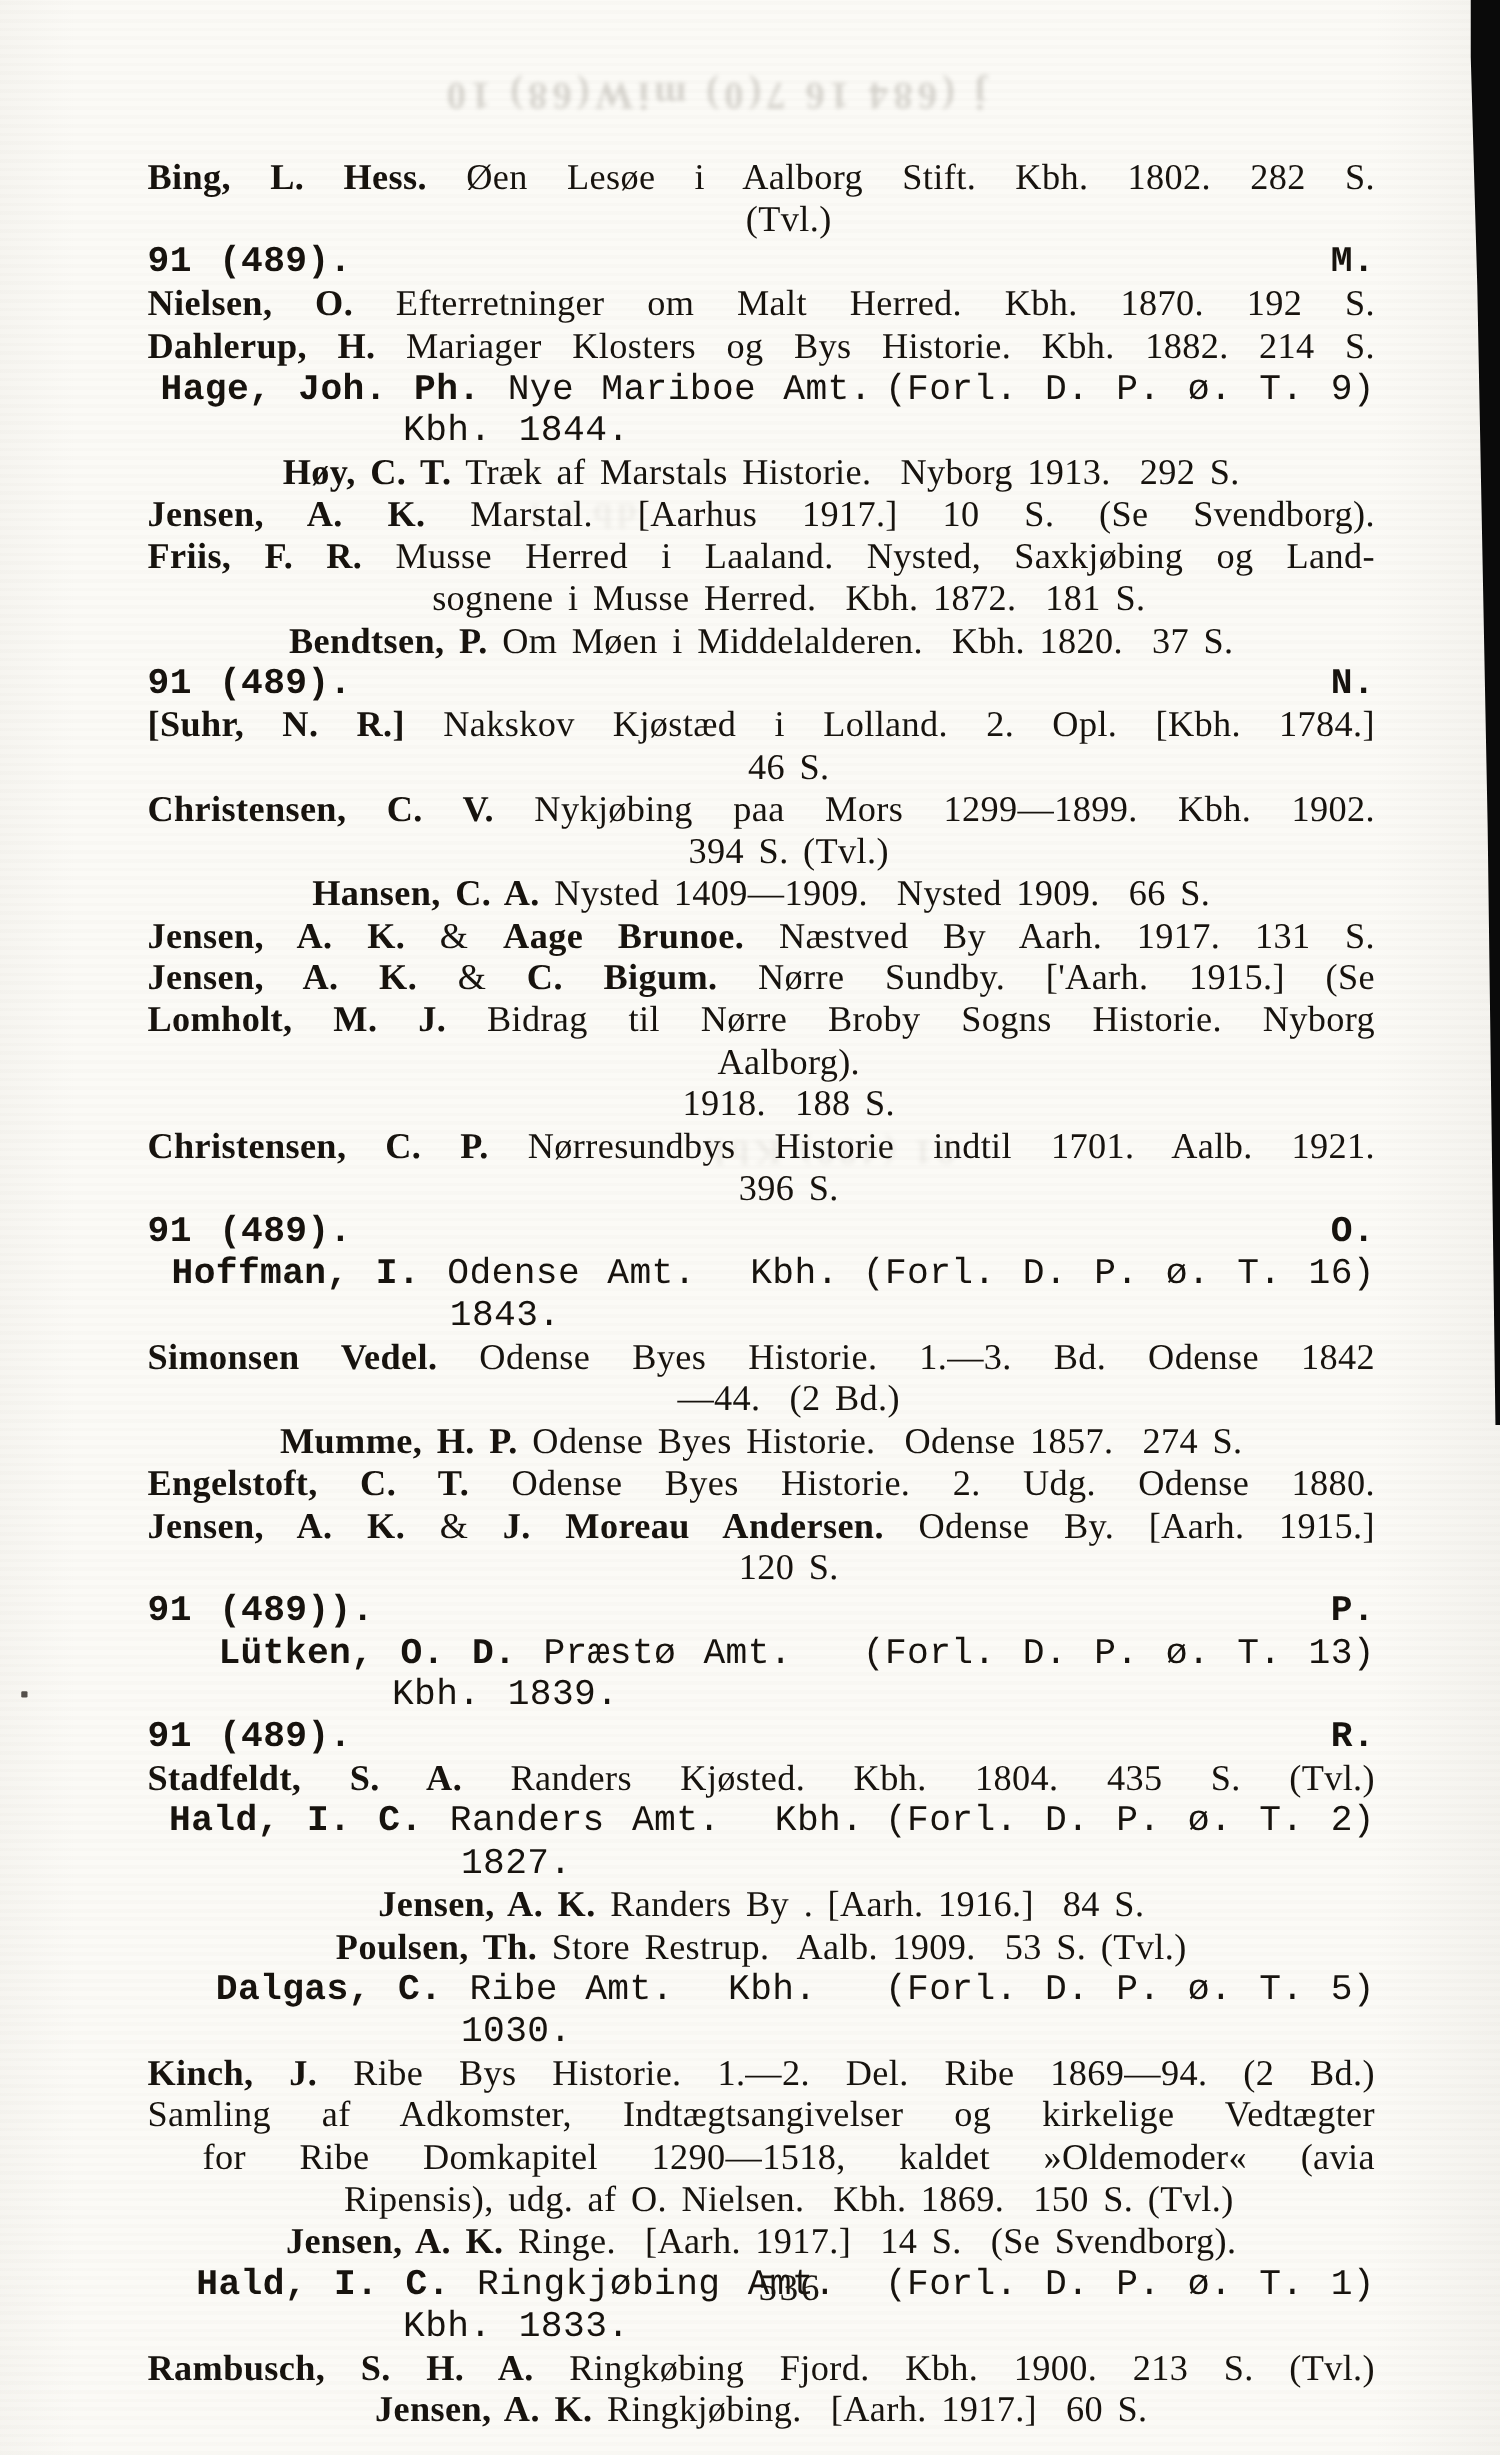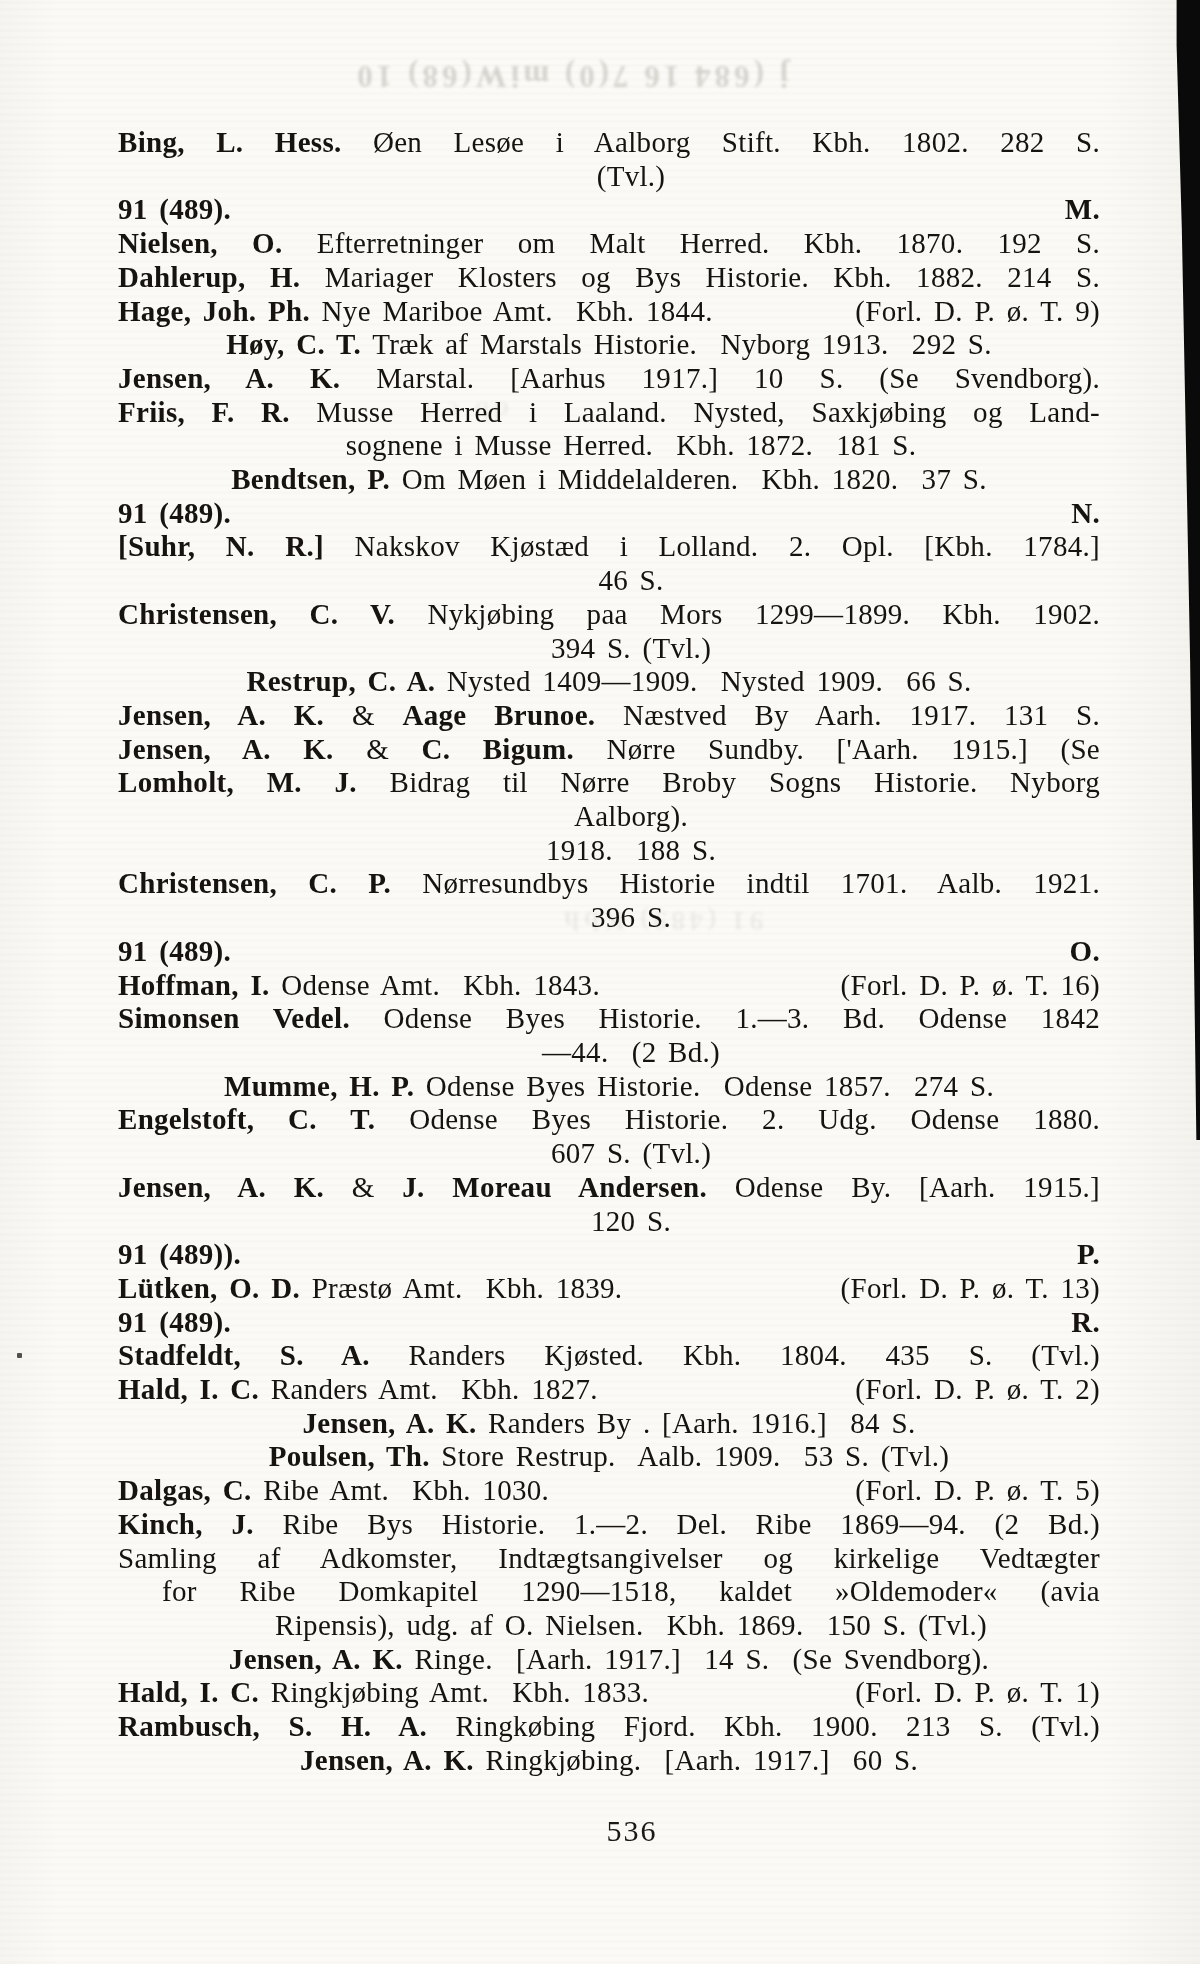--- a/index.html
+++ b/index.html
@@ -49,7 +49,7 @@
   .line .bold{font-weight:bold;}
   .line.ind{padding-left:44px;}
   .line.just{white-space:normal;text-align:justify;text-align-last:justify;}
-  .line.flexr{display:flex;justify-content:space-between;white-space:pre-wrap;}
+  .line.flexr{display:flex;justify-content:space-between;white-space:pre-wrap;font-family:Liberation Mono, monospace;}
   .line.flexr .rseg{white-space:pre;}
   .pageno{
     position:absolute;top:1814px;left:32px;width:1200px;

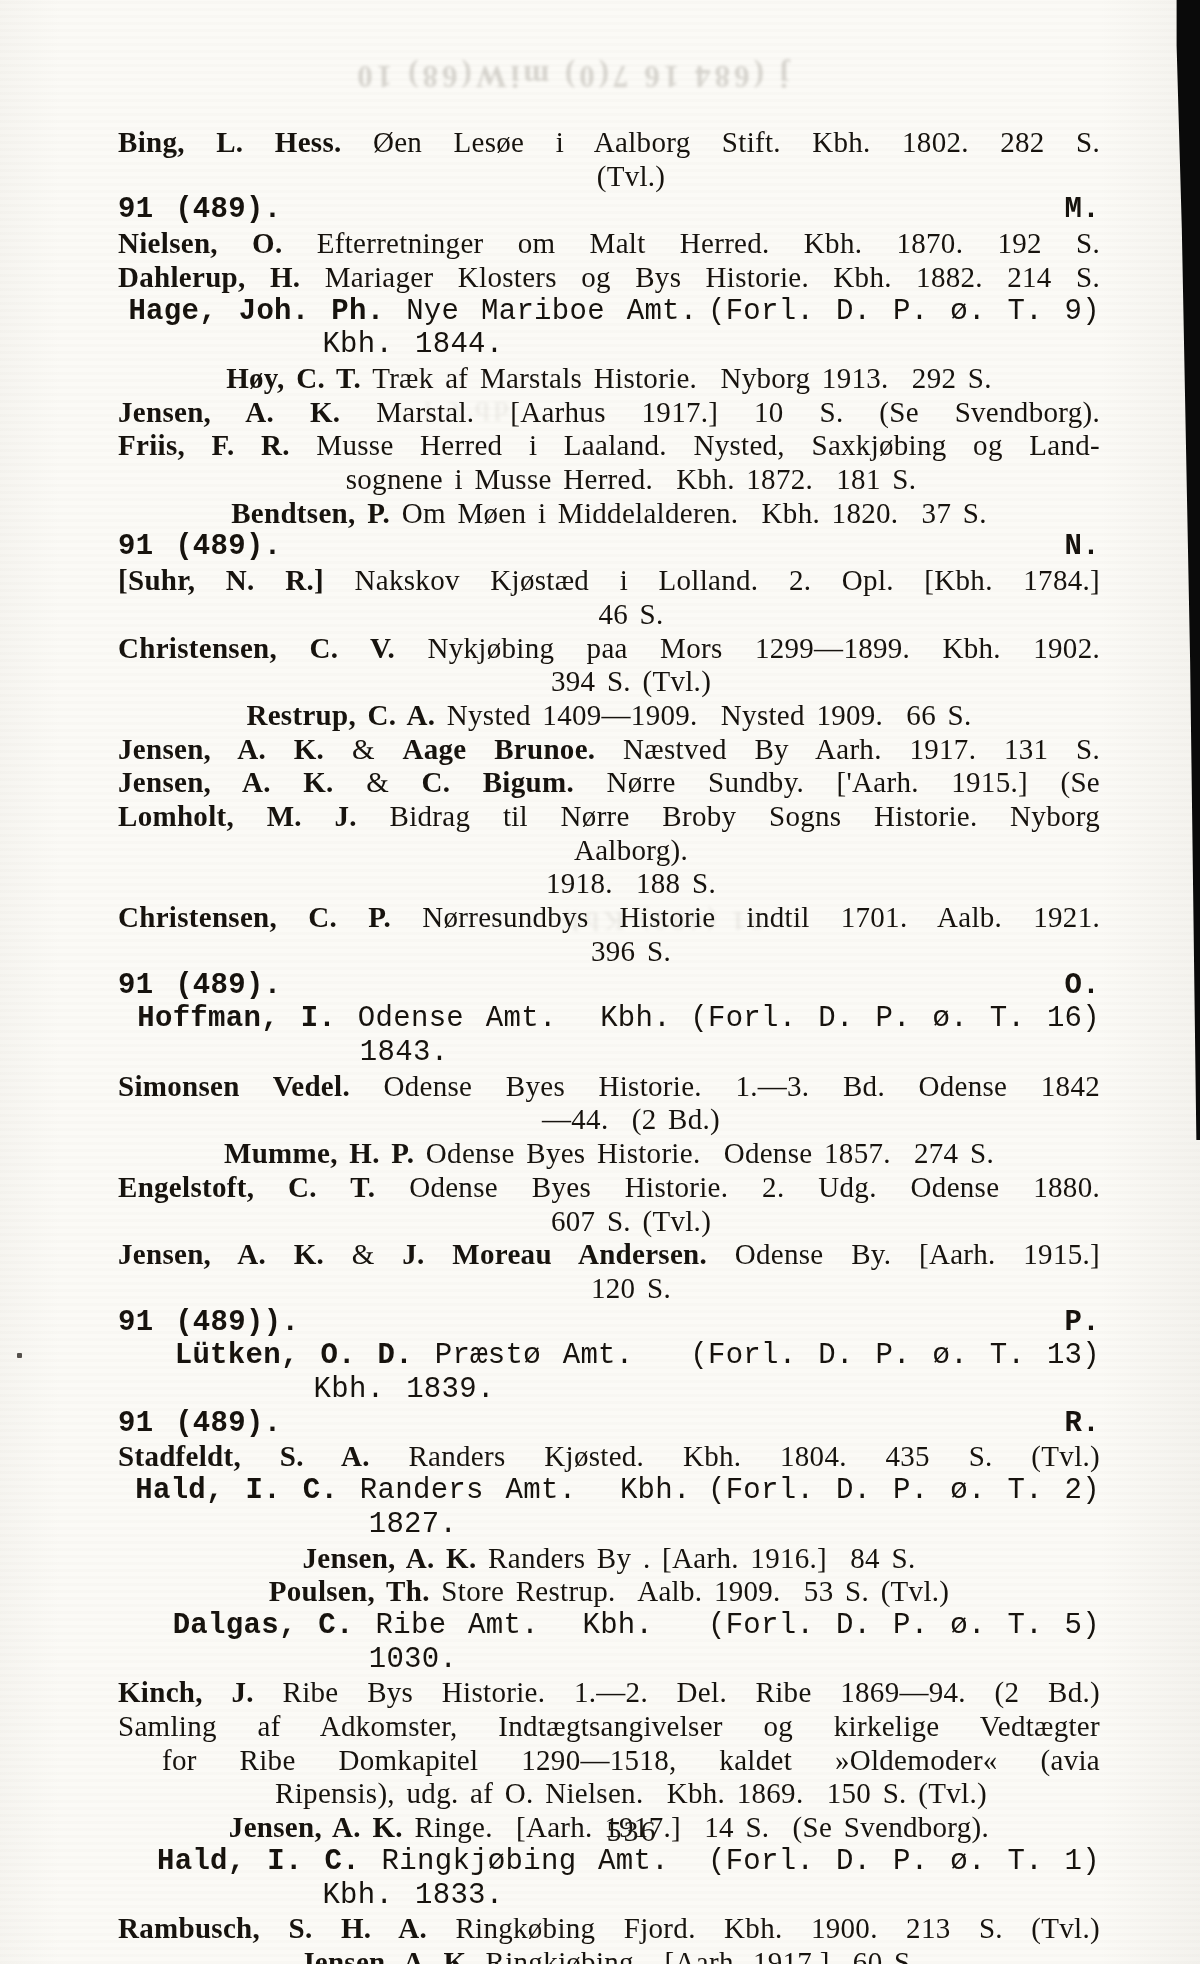--- a/index.html
+++ b/index.html
@@ -83,7 +83,7 @@
       <div class="line ind"><span class="lseg"><span>46 S.</span></span></div>
       <div class="line just"><span class="lseg"><span class="bold">Christensen, C. V.</span><span> Nykjøbing paa Mors 1299—1899. Kbh. 1902.</span></span></div>
       <div class="line ind"><span class="lseg"><span>394 S. (Tvl.)</span></span></div>
-      <div class="line"><span class="lseg"><span class="bold">Restrup, C. A.</span><span> Nysted 1409—1909.  Nysted 1909.  66 S.</span></span></div>
+      <div class="line"><span class="lseg"><span class="bold">Hansen, C. A.</span><span> Nysted 1409—1909.  Nysted 1909.  66 S.</span></span></div>
       <div class="line just"><span class="lseg"><span class="bold">Jensen, A. K.</span><span> &amp; </span><span class="bold">Aage Brunoe.</span><span> Næstved By Aarh. 1917. 131 S.</span></span></div>
       <div class="line just"><span class="lseg"><span class="bold">Jensen, A. K.</span><span> &amp; </span><span class="bold">C. Bigum.</span><span> Nørre Sundby. ['Aarh. 1915.] (Se</span></span></div>
       <div class="line just"><span class="lseg"><span class="bold">Lomholt, M. J.</span><span> Bidrag til Nørre Broby Sogns Historie. Nyborg</span></span></div>

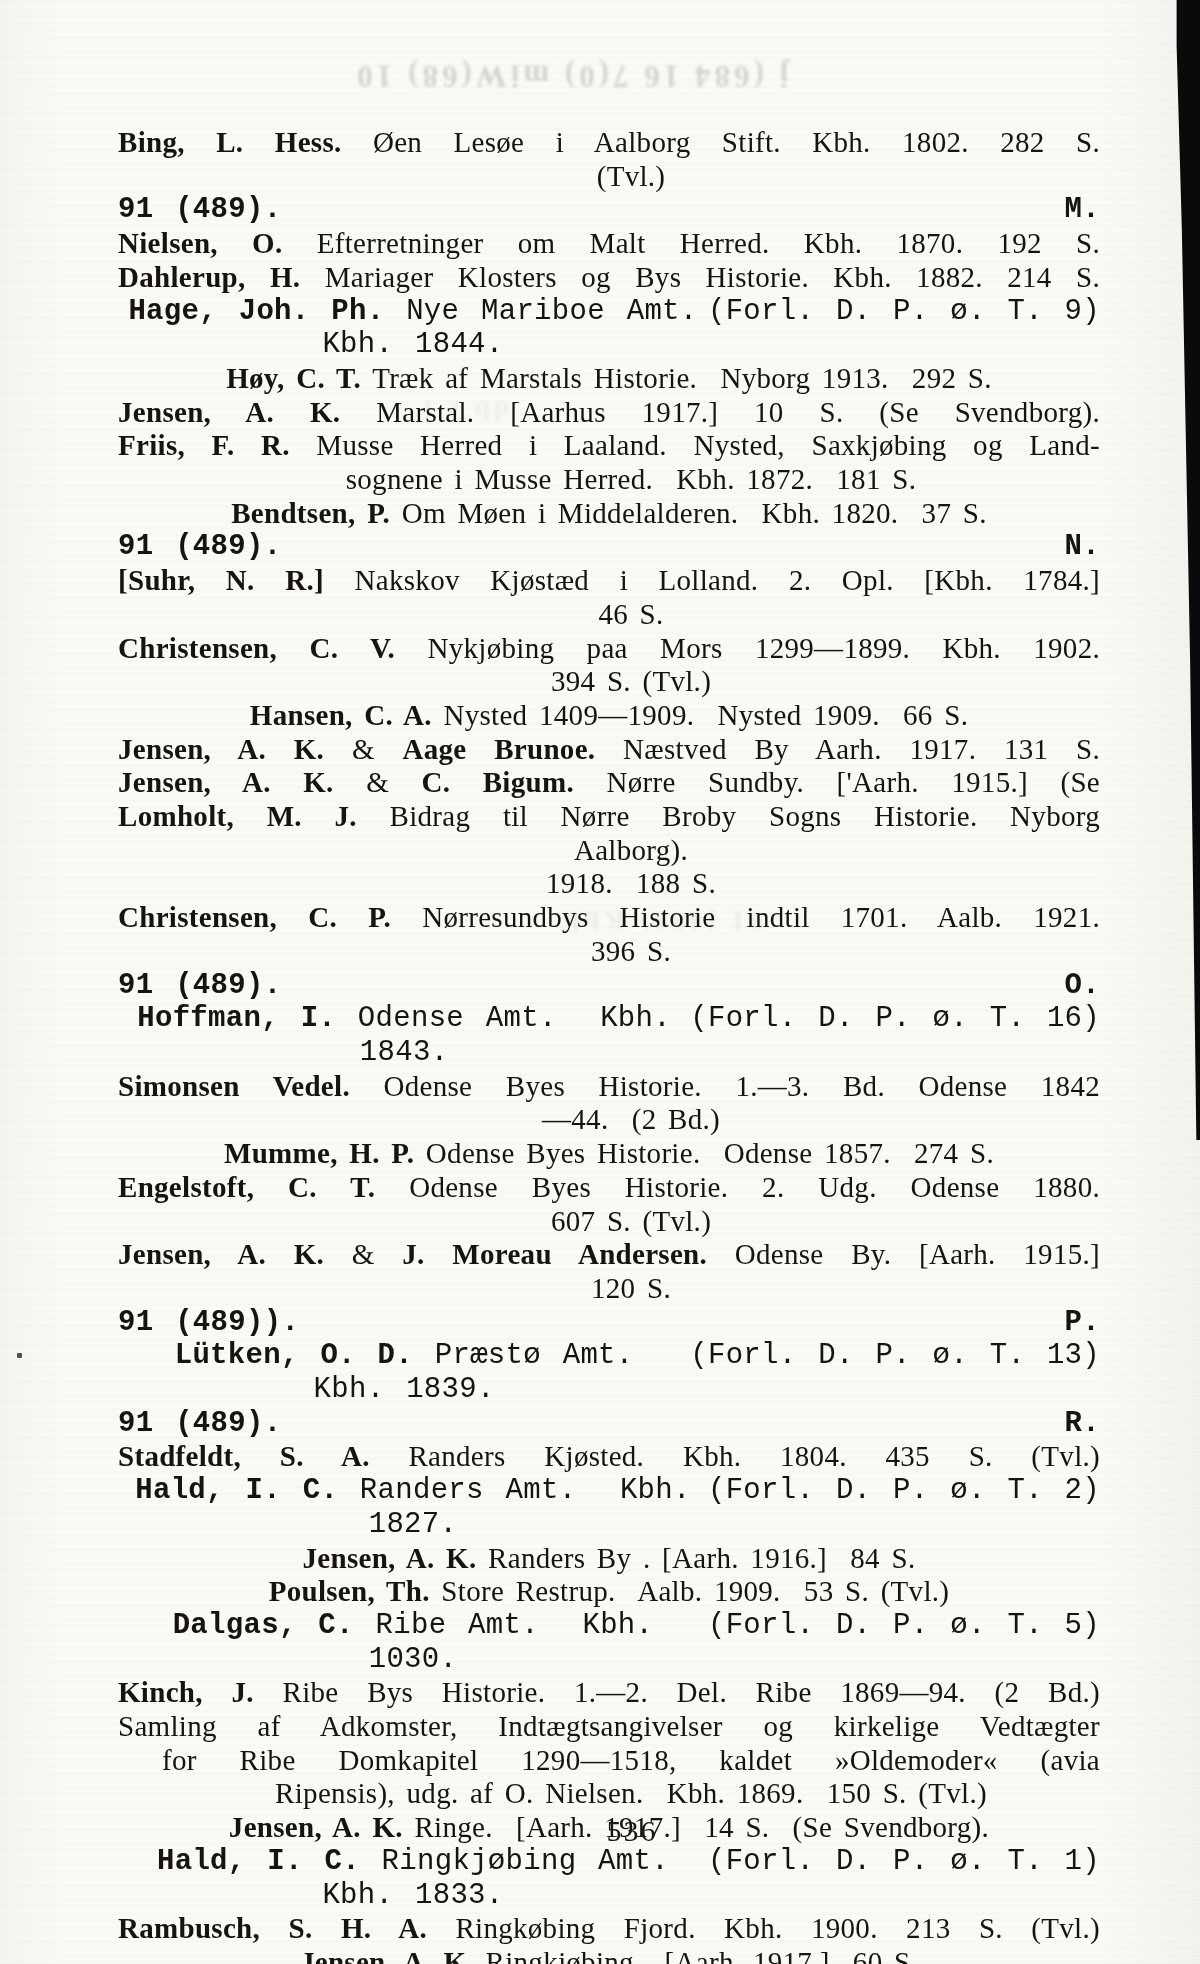--- a/index.html
+++ b/index.html
@@ -97,7 +97,6 @@
       <div class="line ind"><span class="lseg"><span>—44.  (2 Bd.)</span></span></div>
       <div class="line"><span class="lseg"><span class="bold">Mumme, H. P.</span><span> Odense Byes Historie.  Odense 1857.  274 S.</span></span></div>
       <div class="line just"><span class="lseg"><span class="bold">Engelstoft, C. T.</span><span> Odense Byes Historie. 2. Udg. Odense 1880.</span></span></div>
-      <div class="line ind"><span class="lseg"><span>607 S. (Tvl.)</span></span></div>
       <div class="line just"><span class="lseg"><span class="bold">Jensen, A. K.</span><span> &amp; </span><span class="bold">J. Moreau Andersen.</span><span> Odense By. [Aarh. 1915.]</span></span></div>
       <div class="line ind"><span class="lseg"><span>120 S.</span></span></div>
       <div class="line flexr"><span class="lseg"><span class="bold">91 (489)).</span></span><span class="rseg bold">P.</span></div>

